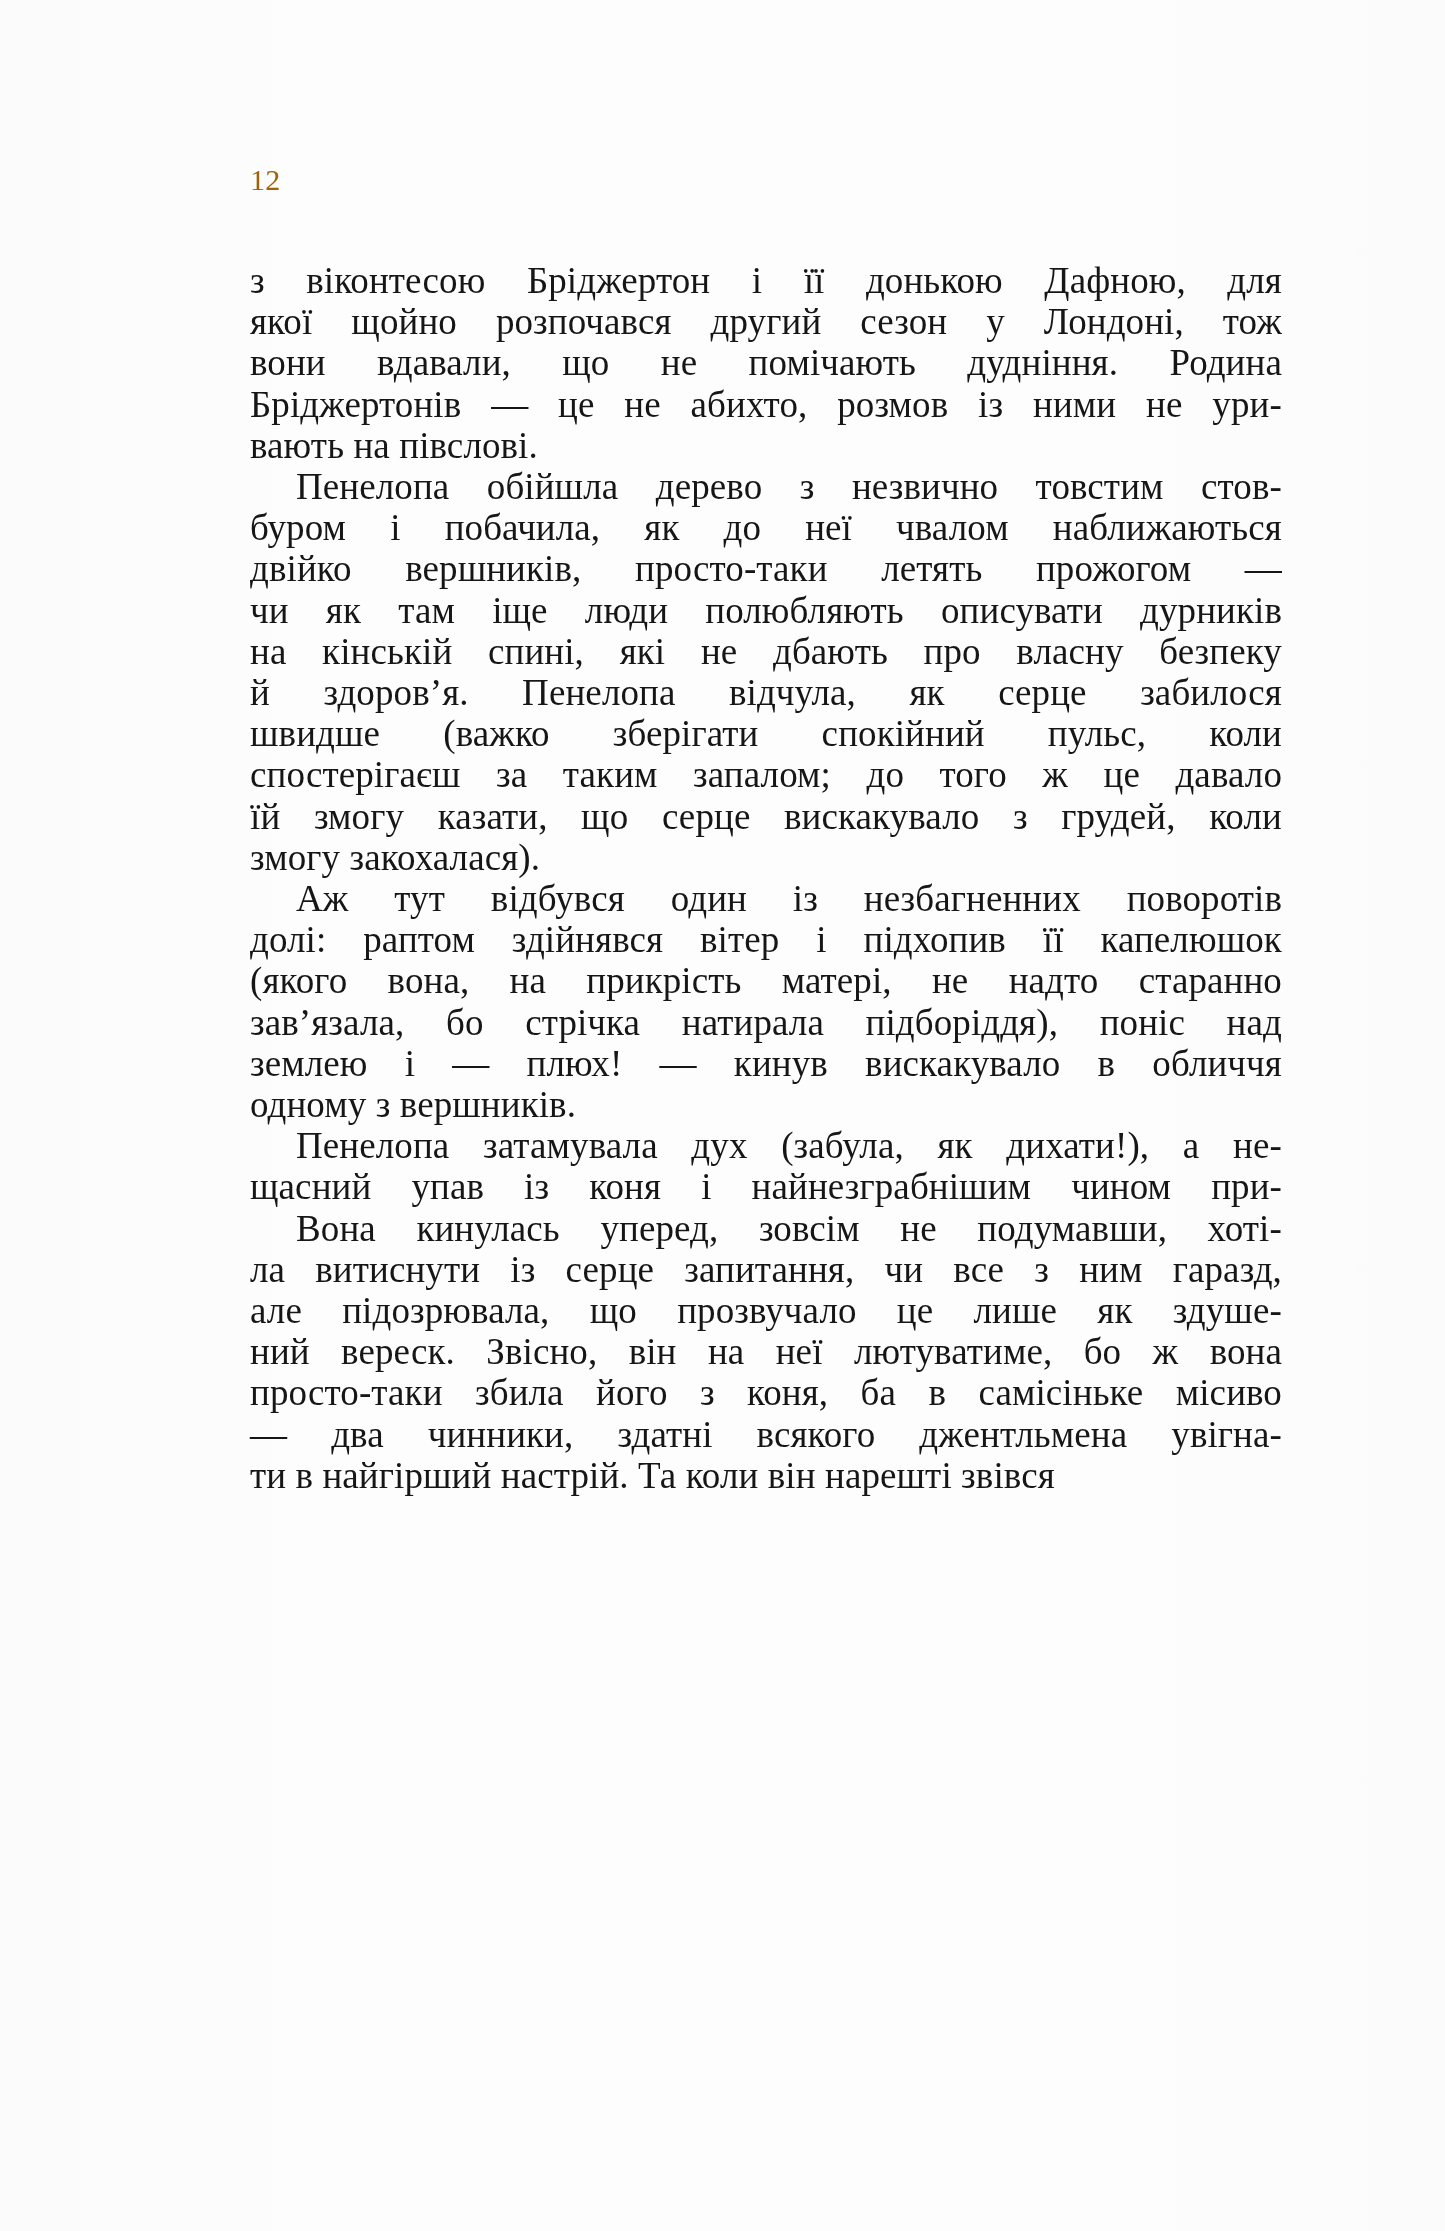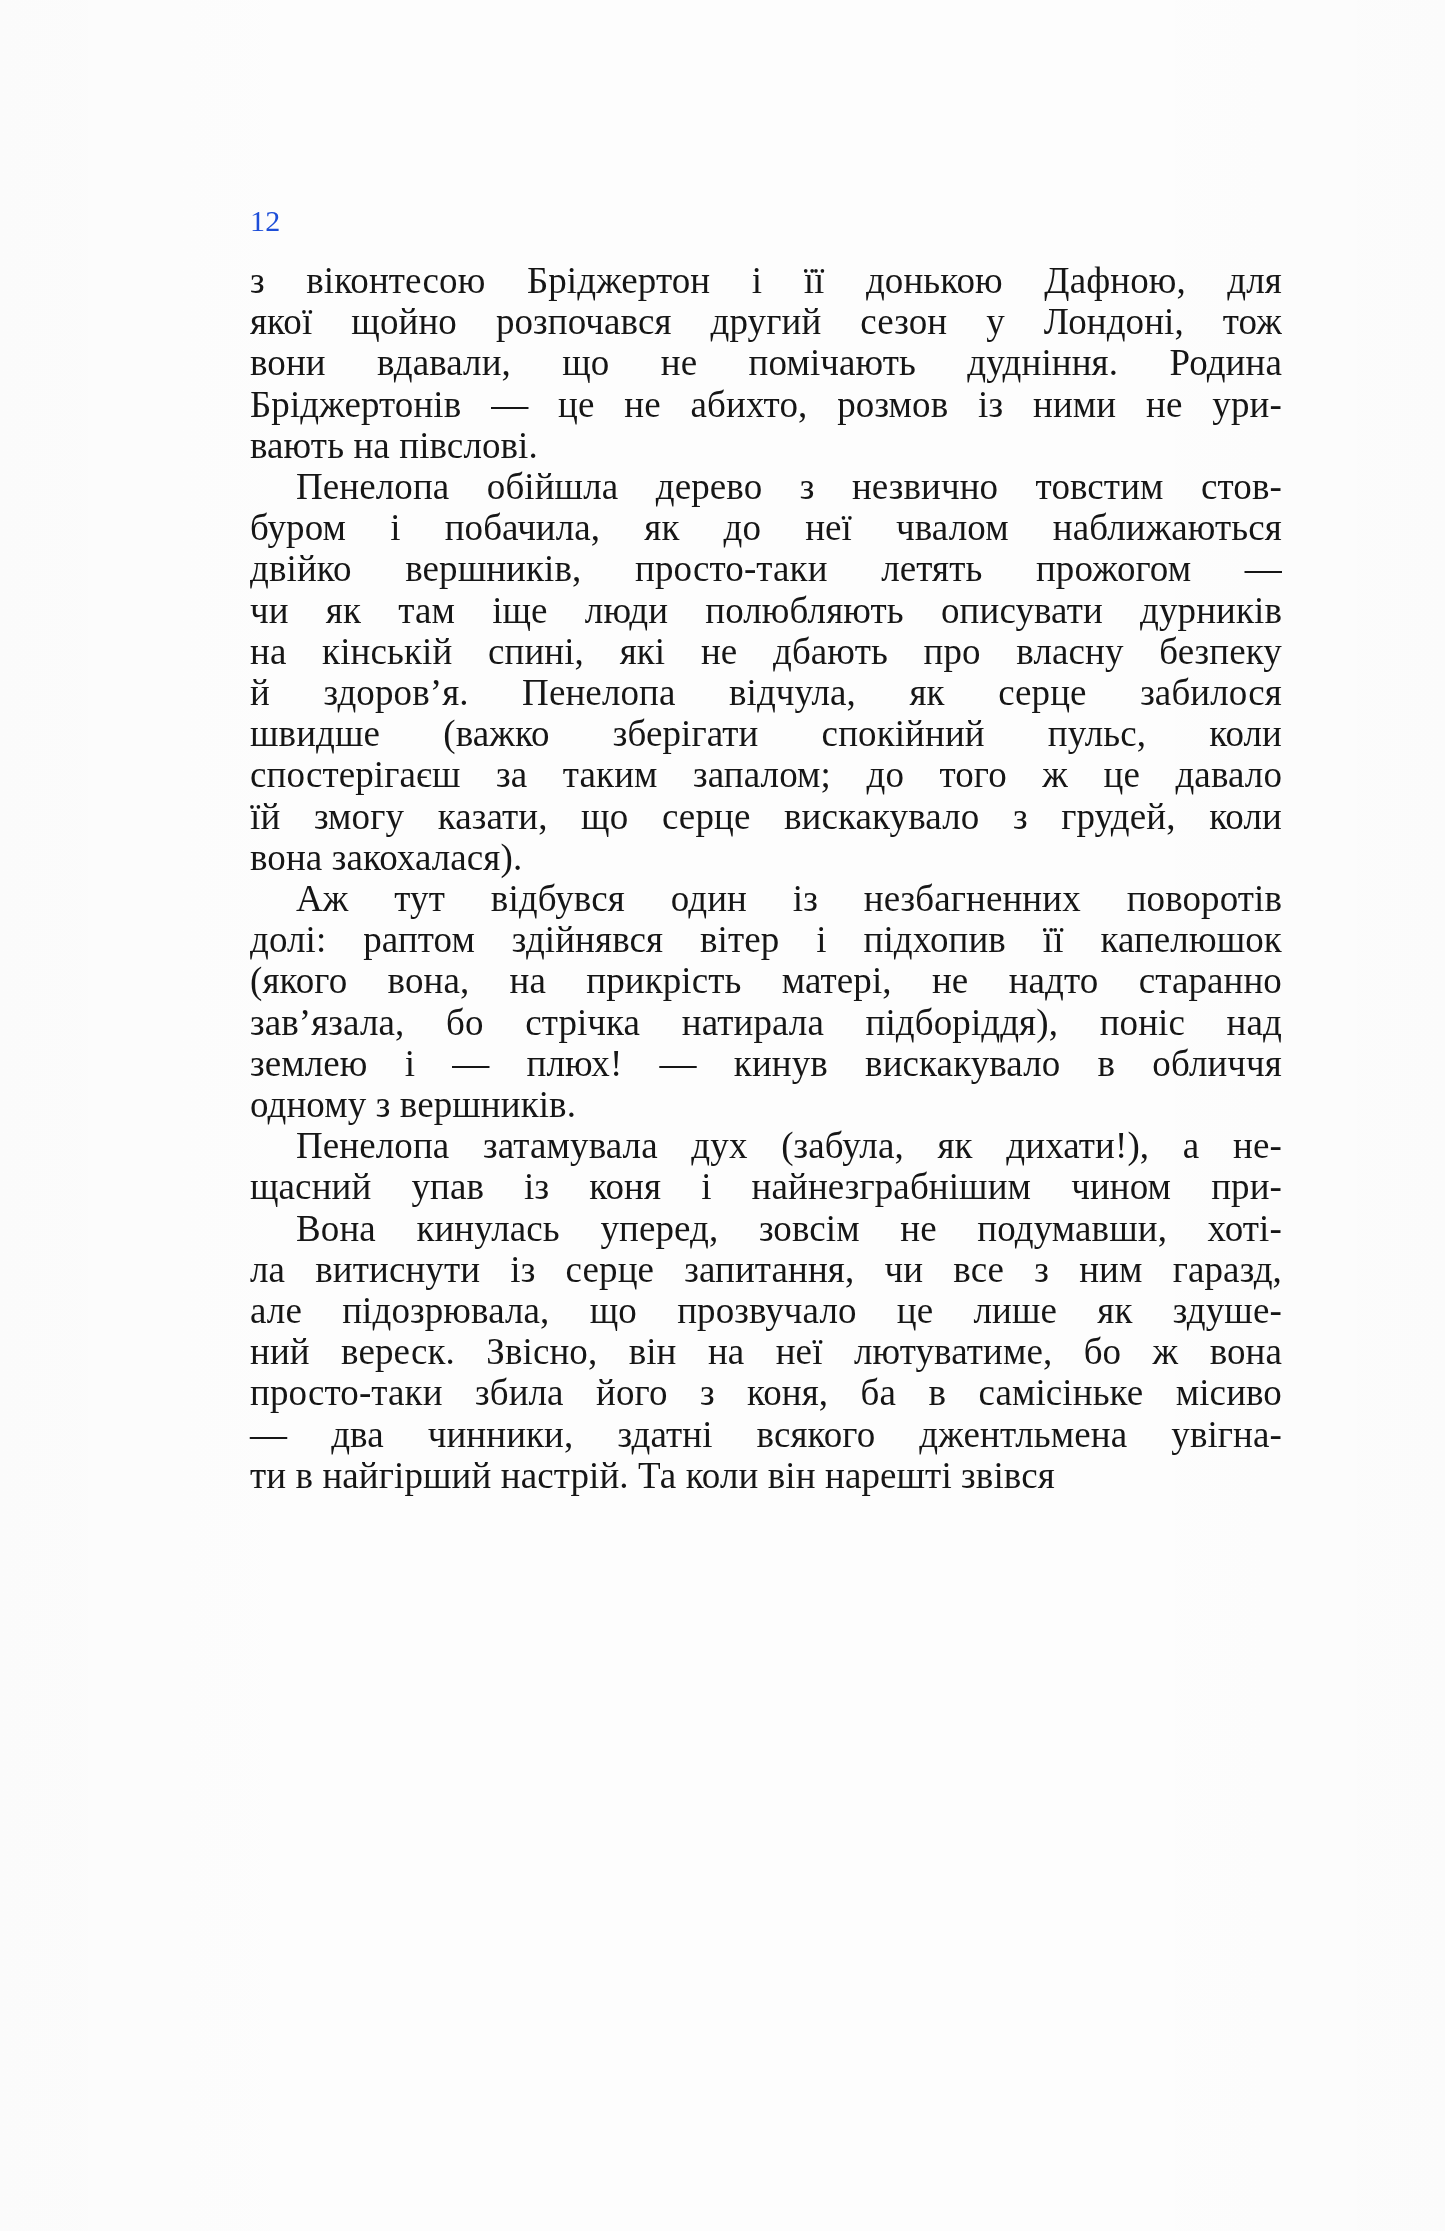--- a/index.html
+++ b/index.html
@@ -41,8 +41,7 @@
     font-size: 30px;
     line-height: 34px;
     letter-spacing: 0.2px;
-    color: #1d4ed8;
-    margin-top: 41px;
+    color: #a16207;
   }
 
   .textblock {

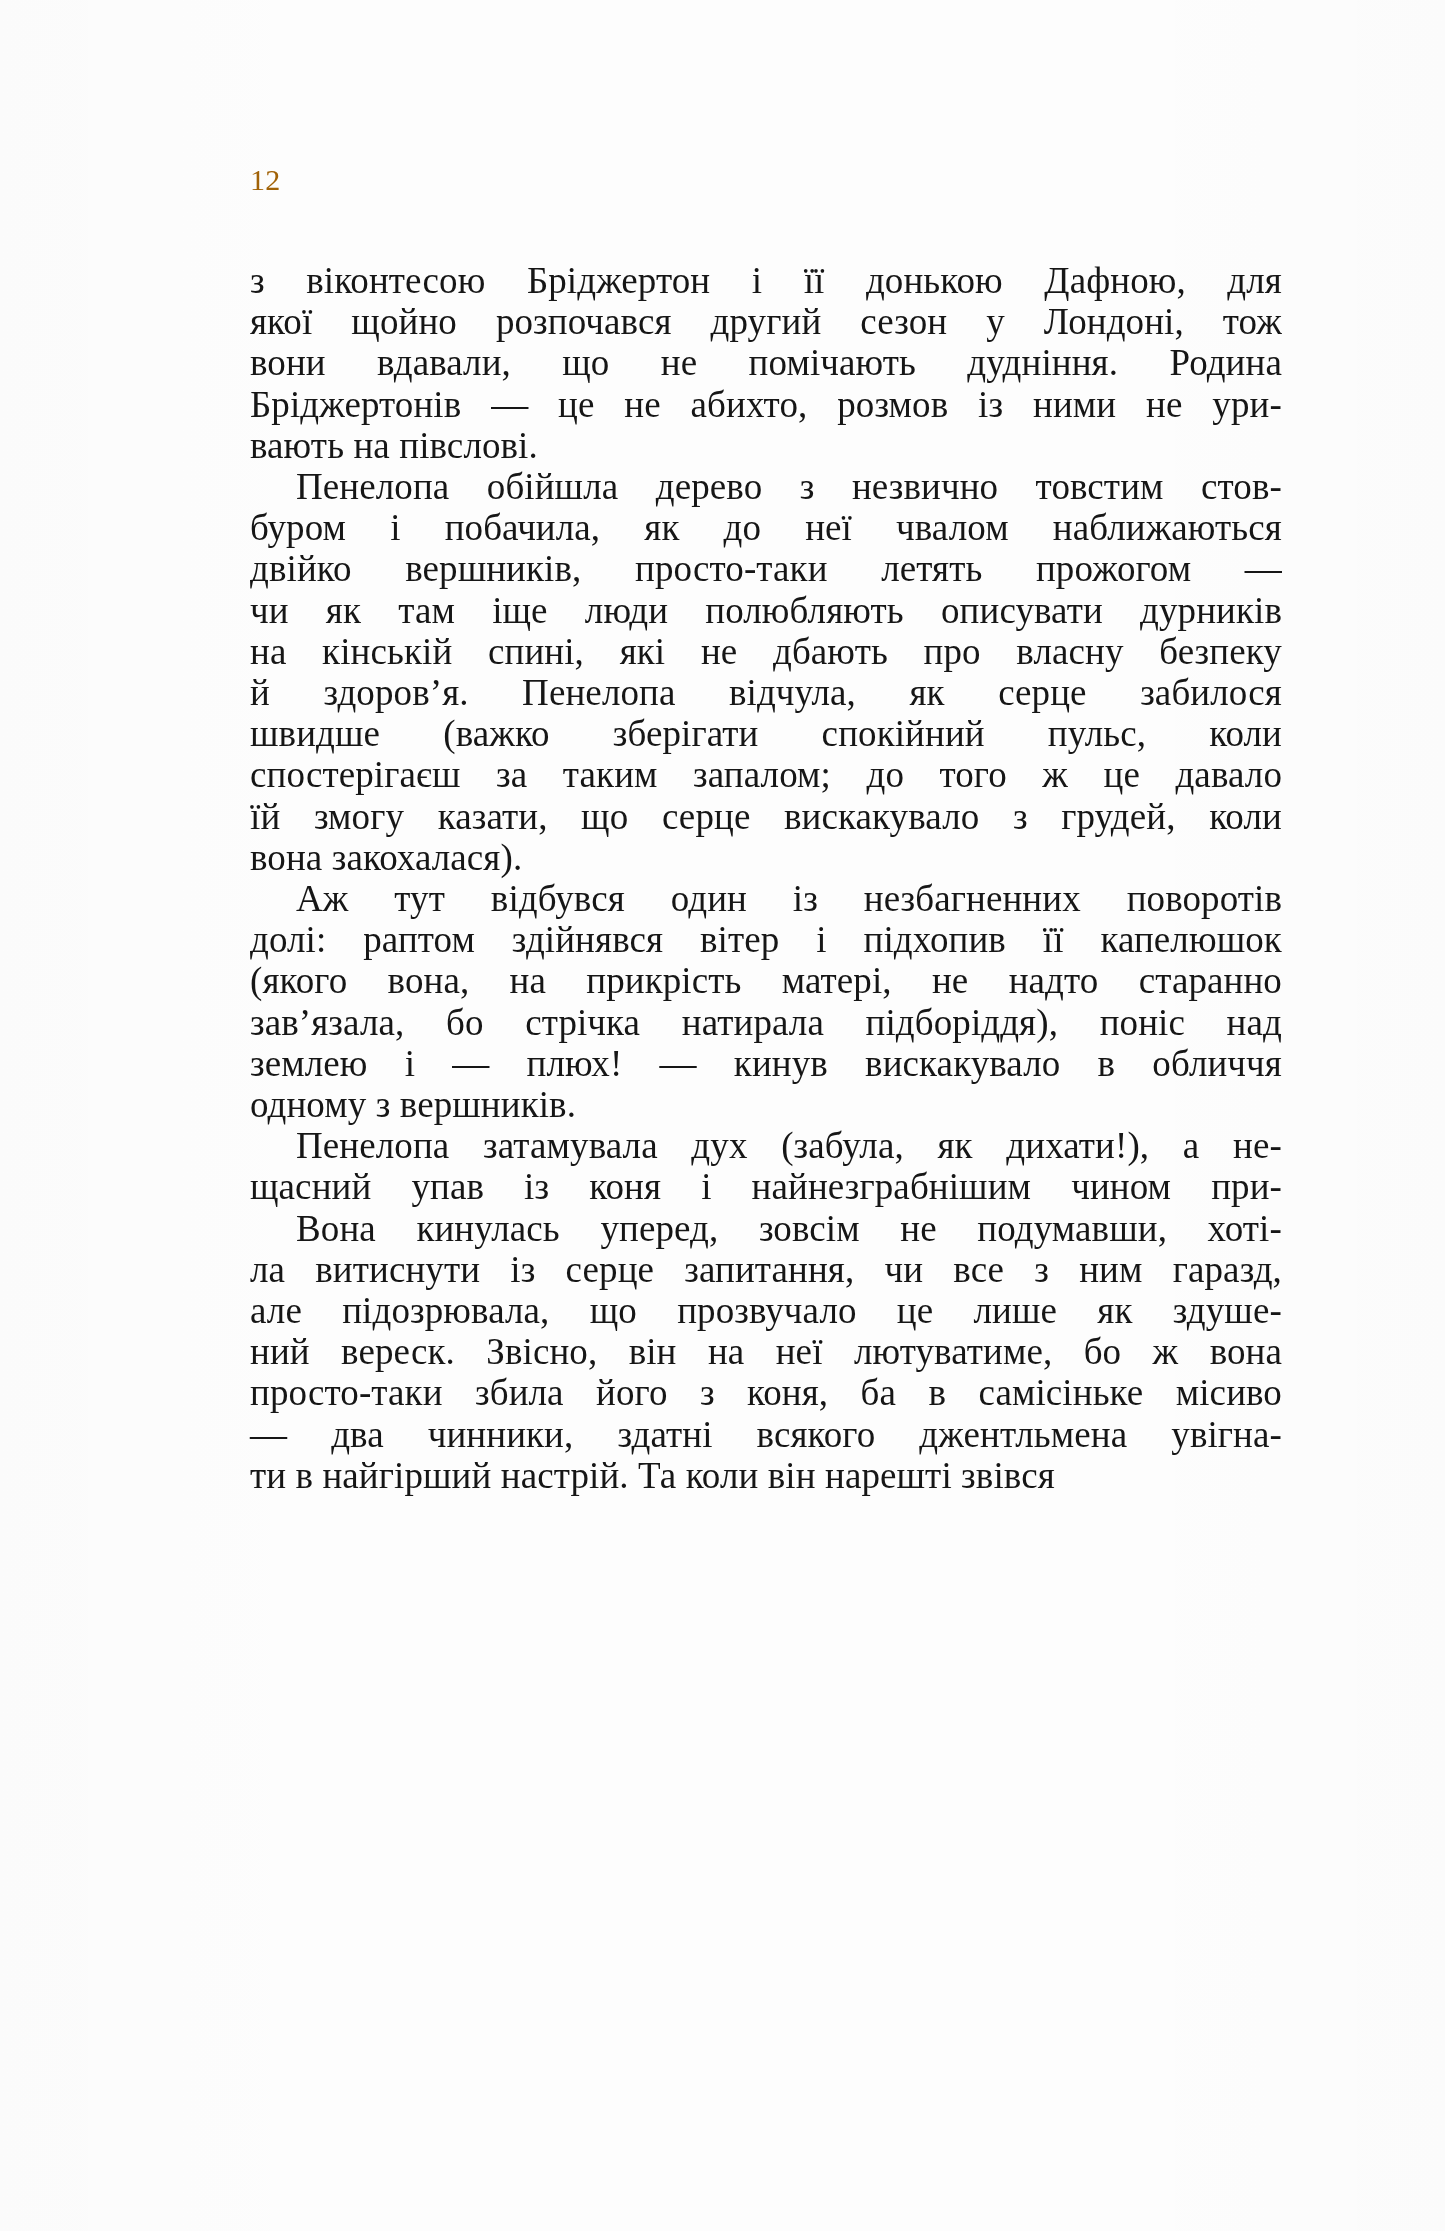--- a/index.html
+++ b/index.html
@@ -218,7 +218,7 @@
           <span class="w">грудей,</span>
           <span class="w">коли</span>
         </div>
-        <div class="line">вона закохалася).</div>
+        <div class="line">змогу закохалася).</div>
       </div>
       <div>
         <div class="line justify indent-pad">

